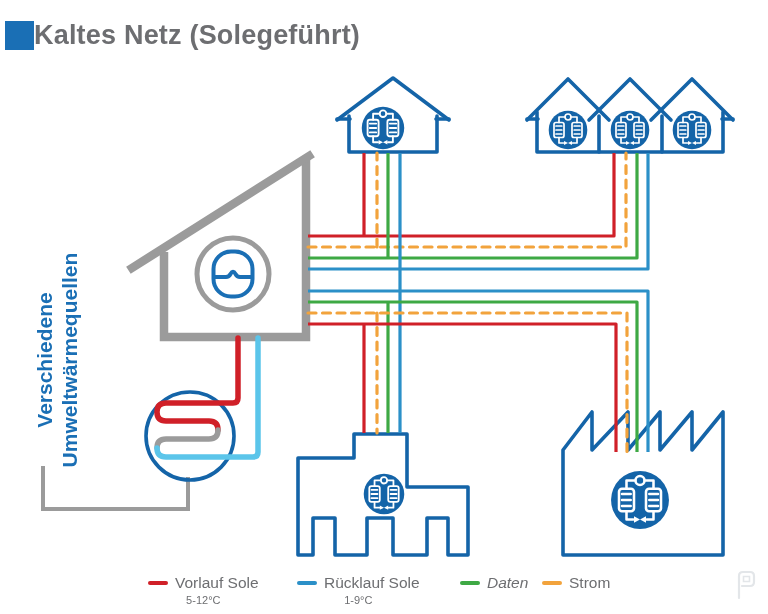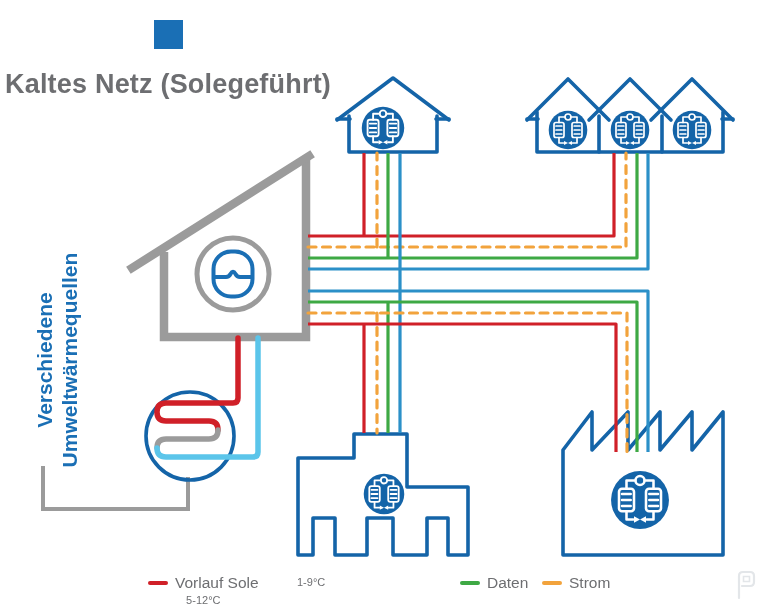--- a/index.html
+++ b/index.html
@@ -7,7 +7,7 @@
     width:768px;height:614px;position:relative;background:#fff;overflow:hidden;
     font-family:"Liberation Sans",sans-serif;
   }
-  .header{position:absolute;top:20px;left:5px;display:flex;align-items:center;gap:20px;flex-direction:column;}
+  .header{position:absolute;top:20px;left:5px;display:flex;align-items:center;gap:0;}
   .title-square{width:29px;height:29px;background:var(--accent-blue);}
   .page-title{font-size:27px;font-weight:600;color:var(--text-gray);letter-spacing:0.2px;}
 

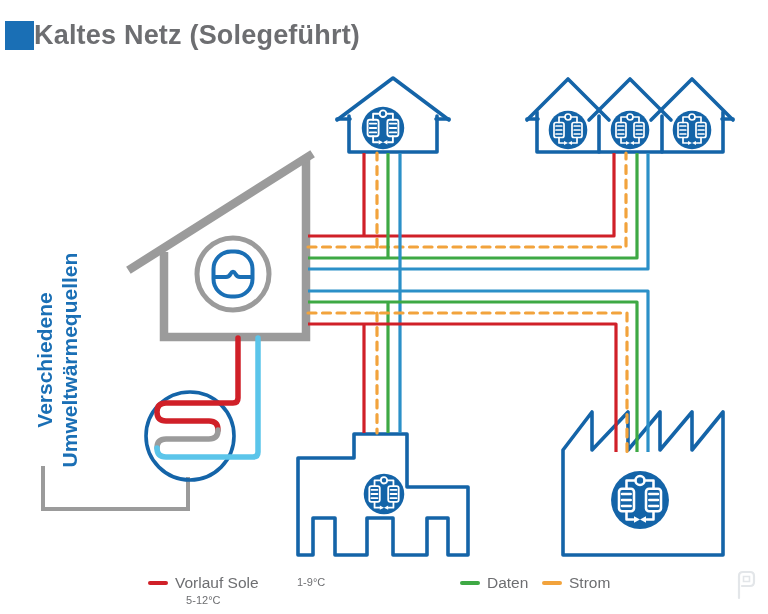--- a/index.html
+++ b/index.html
@@ -143,6 +143,10 @@
     <div class="lg-sub">5-12°C</div>
   </div>
   <div class="lg-item" style="left:297px;">
+    <div class="lg-row">
+      <span class="sw sw-blue"></span>
+      <span>Rücklauf Sole</span>
+    </div>
     <div class="lg-sub">1-9°C</div>
   </div>
   <div class="lg-item" style="left:460px;">

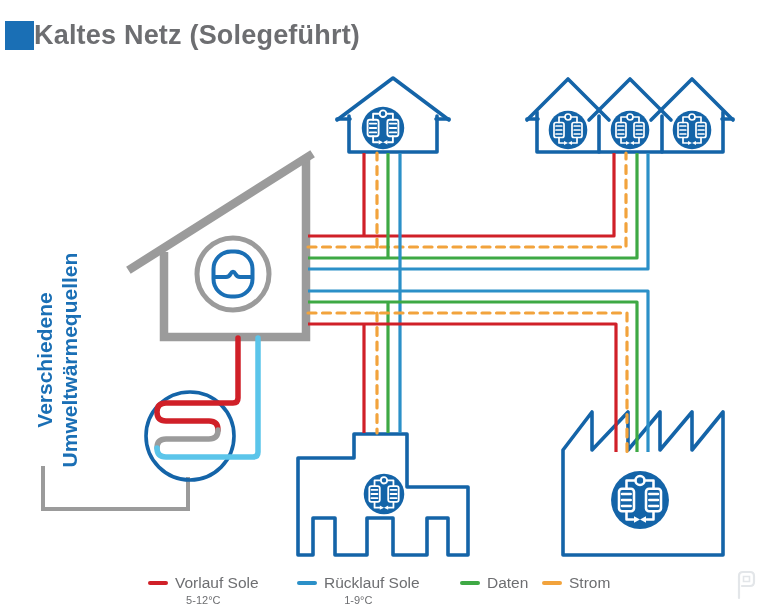--- a/index.html
+++ b/index.html
@@ -149,7 +149,7 @@
     </div>
     <div class="lg-sub">1-9°C</div>
   </div>
-  <div class="lg-item" style="left:460px;">
+  <div class="lg-item" style="left:460px;font-style:italic;">
     <div class="lg-row">
       <span class="sw sw-green"></span>
       <span>Daten</span>

